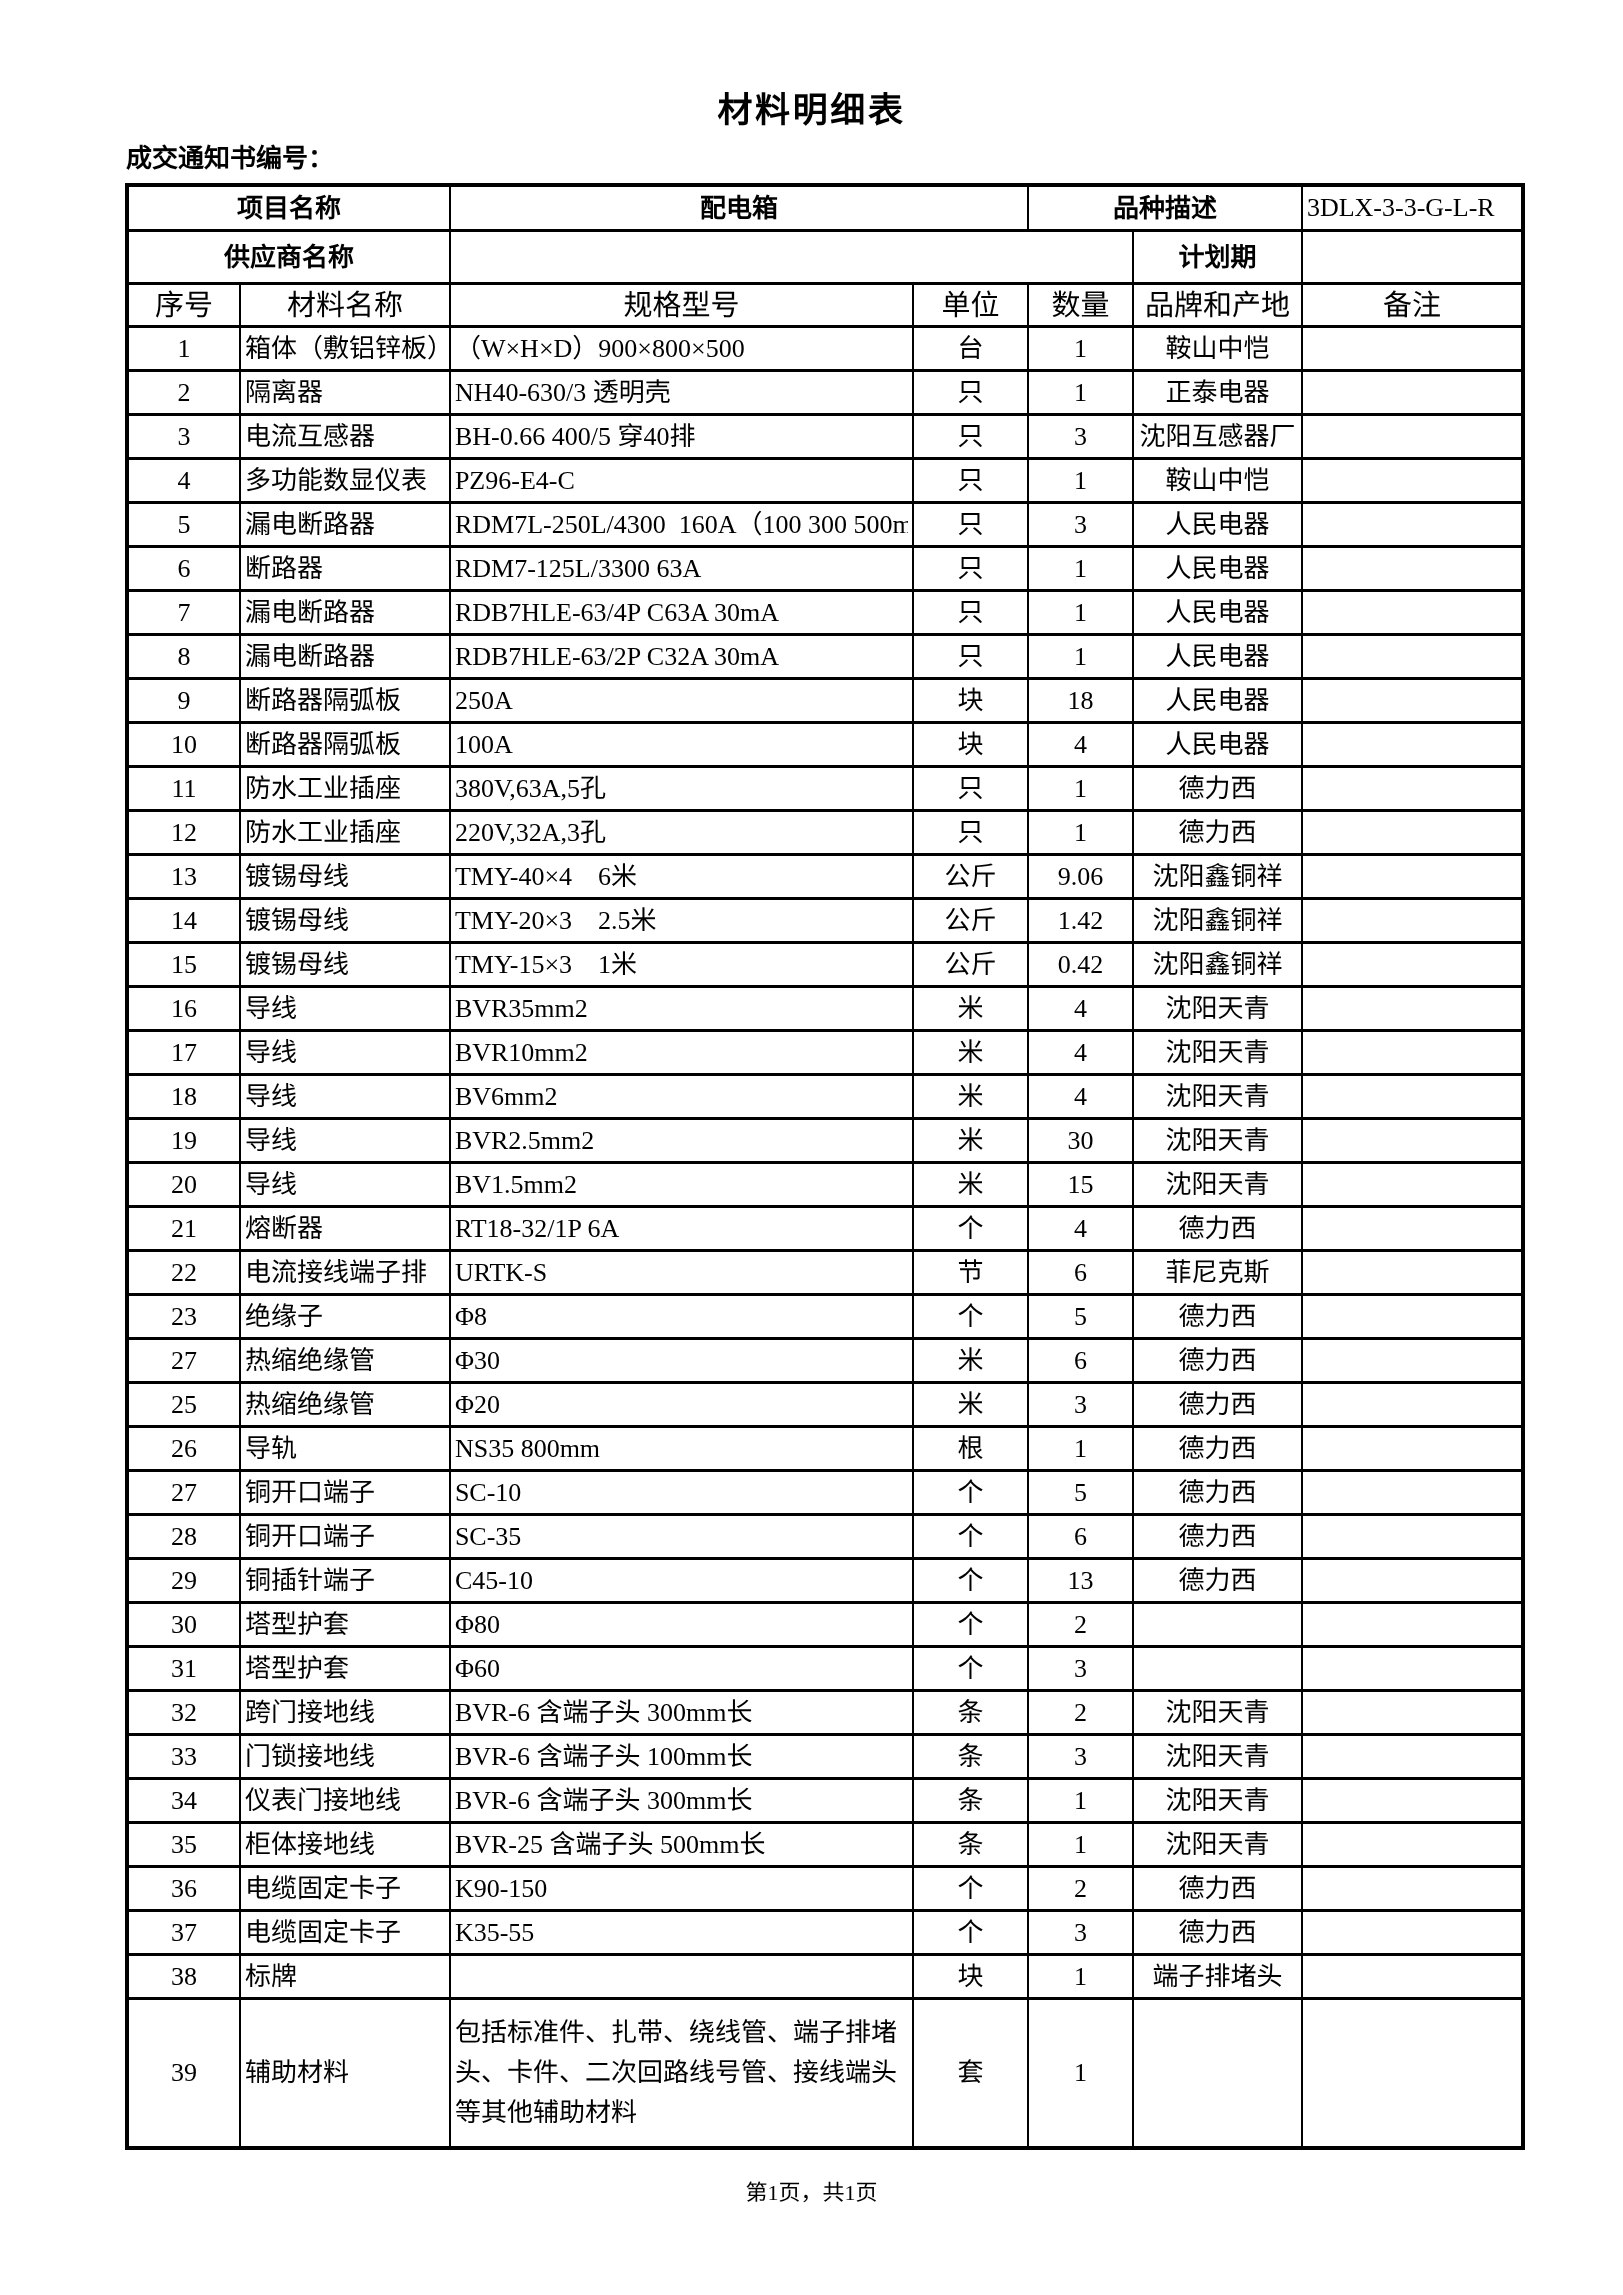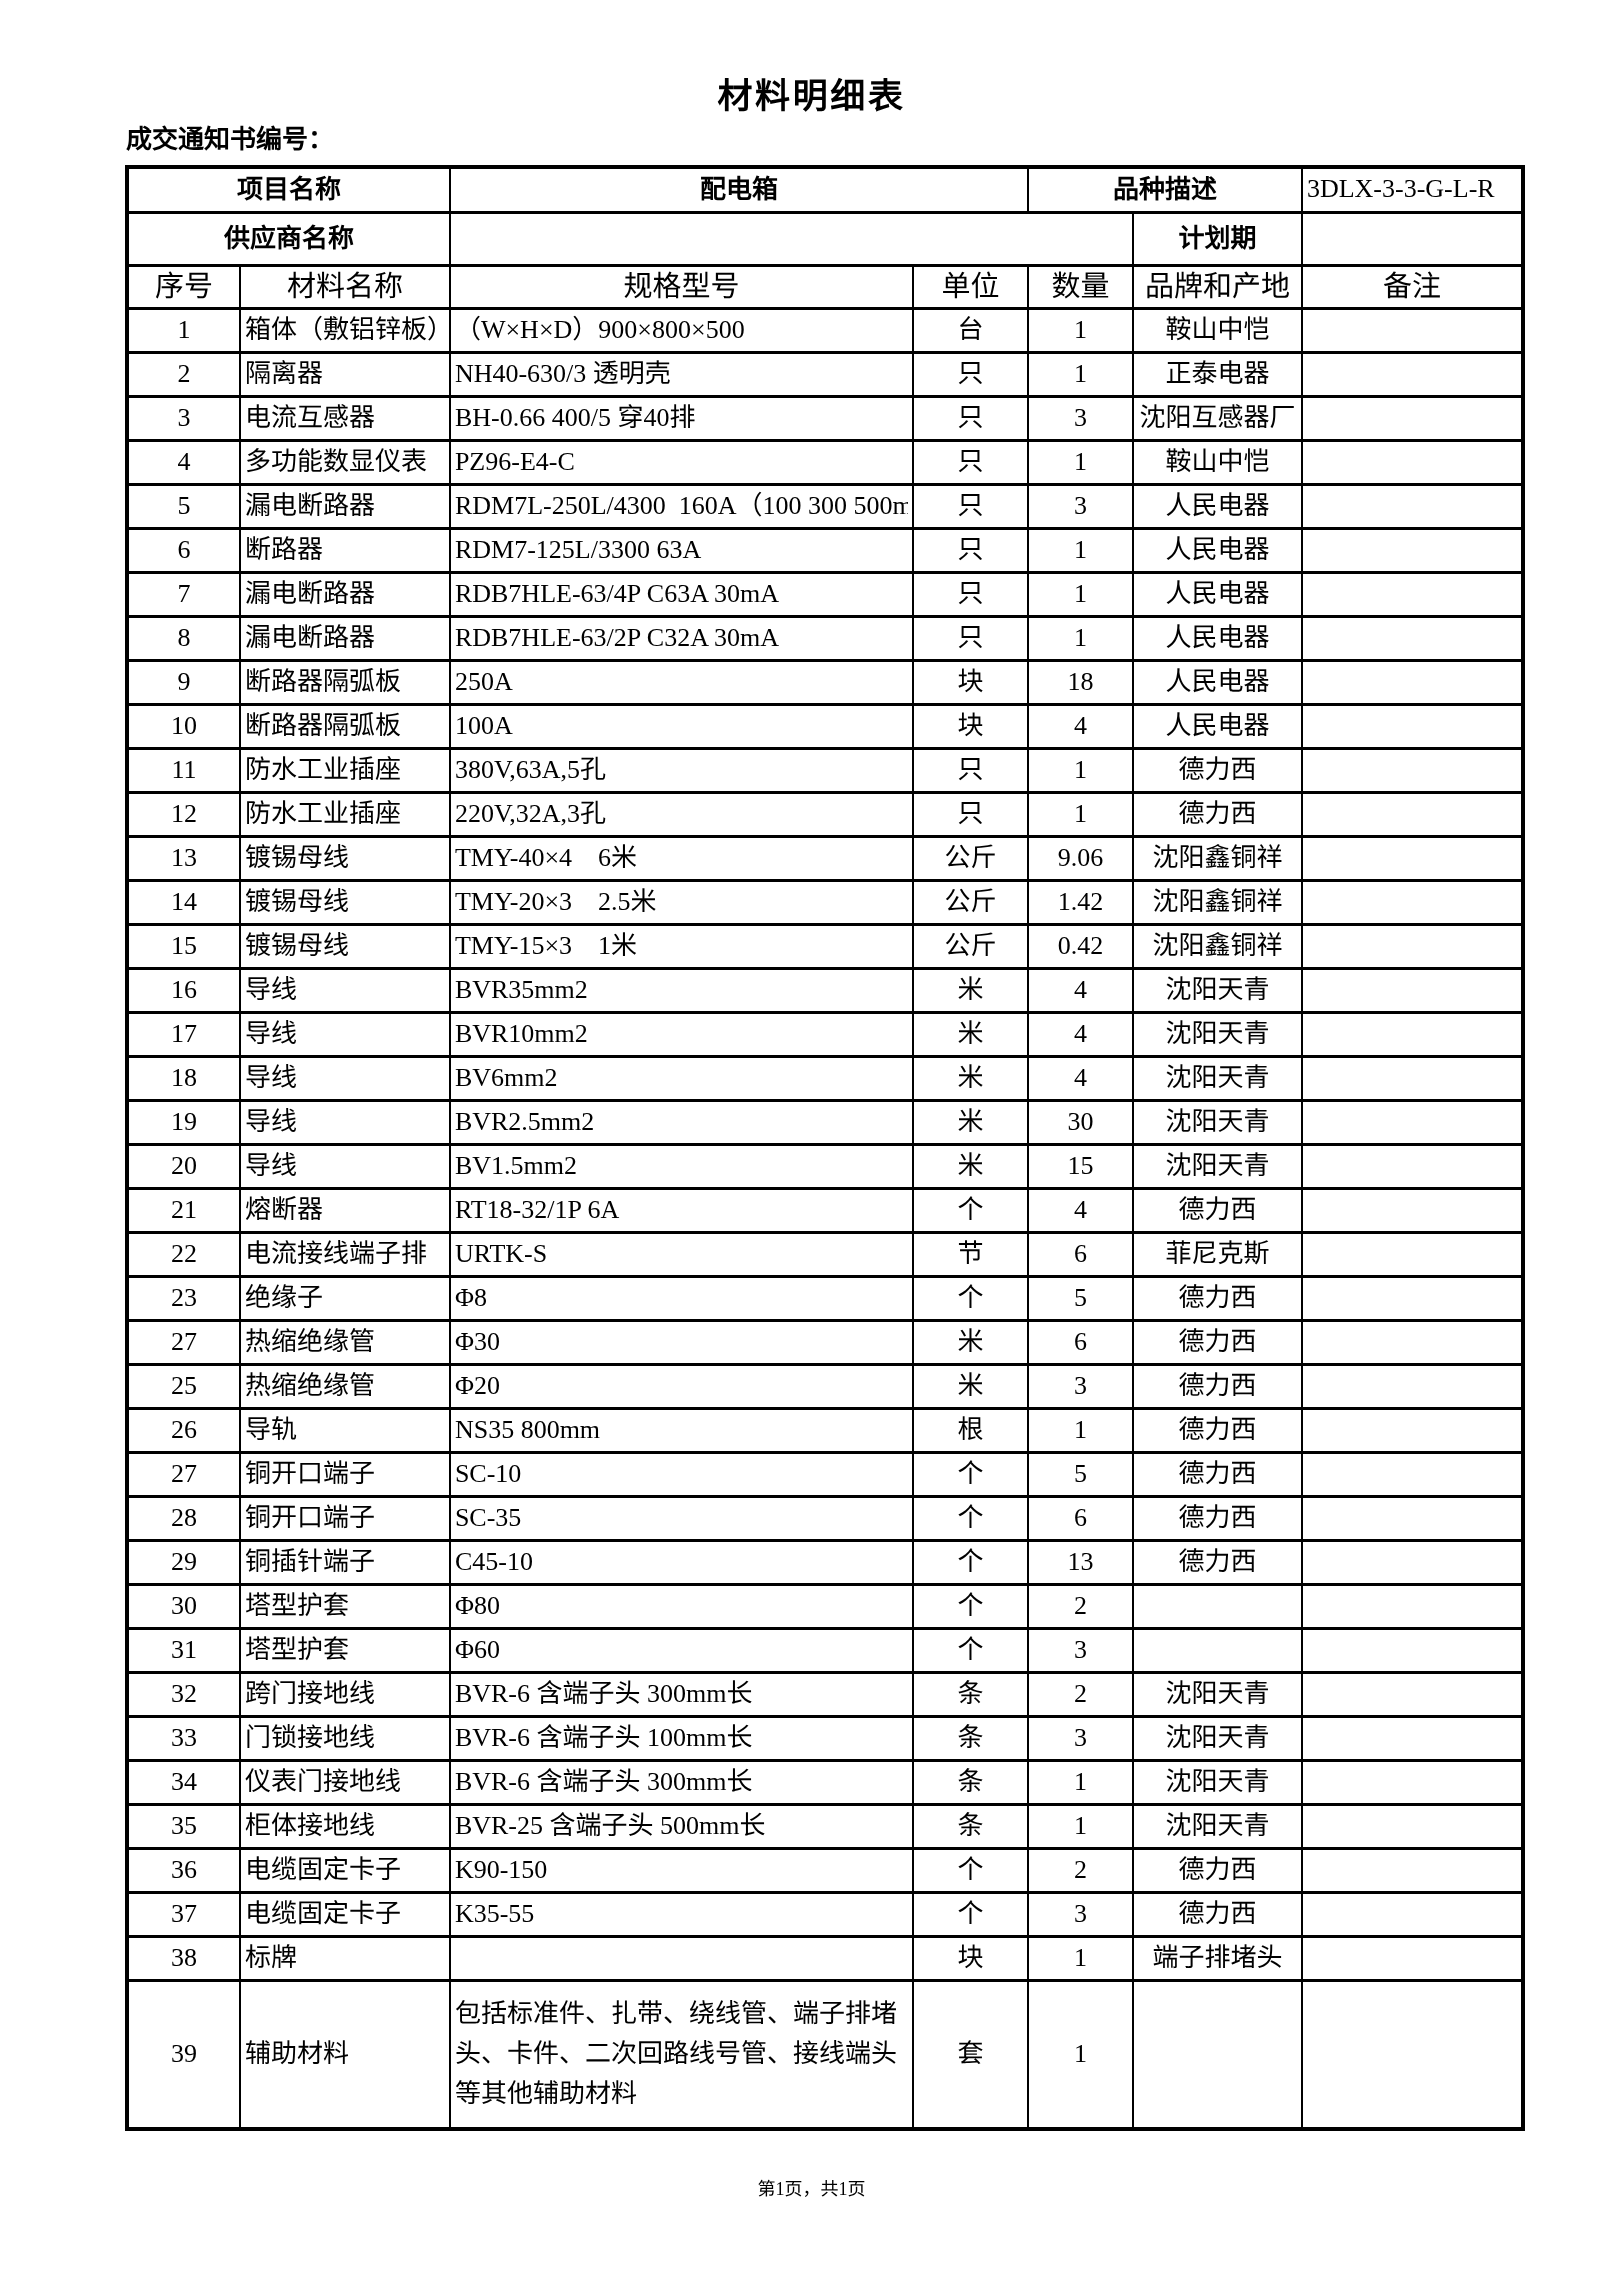--- a/index.html
+++ b/index.html
@@ -17,7 +17,7 @@
     overflow: hidden;
   }
   .doc-title {
-    margin: 0;
+    margin: 14px;
     padding-top: 76px;
     text-align: center;
     font-family: "DejaVu Sans", "Liberation Sans", sans-serif;

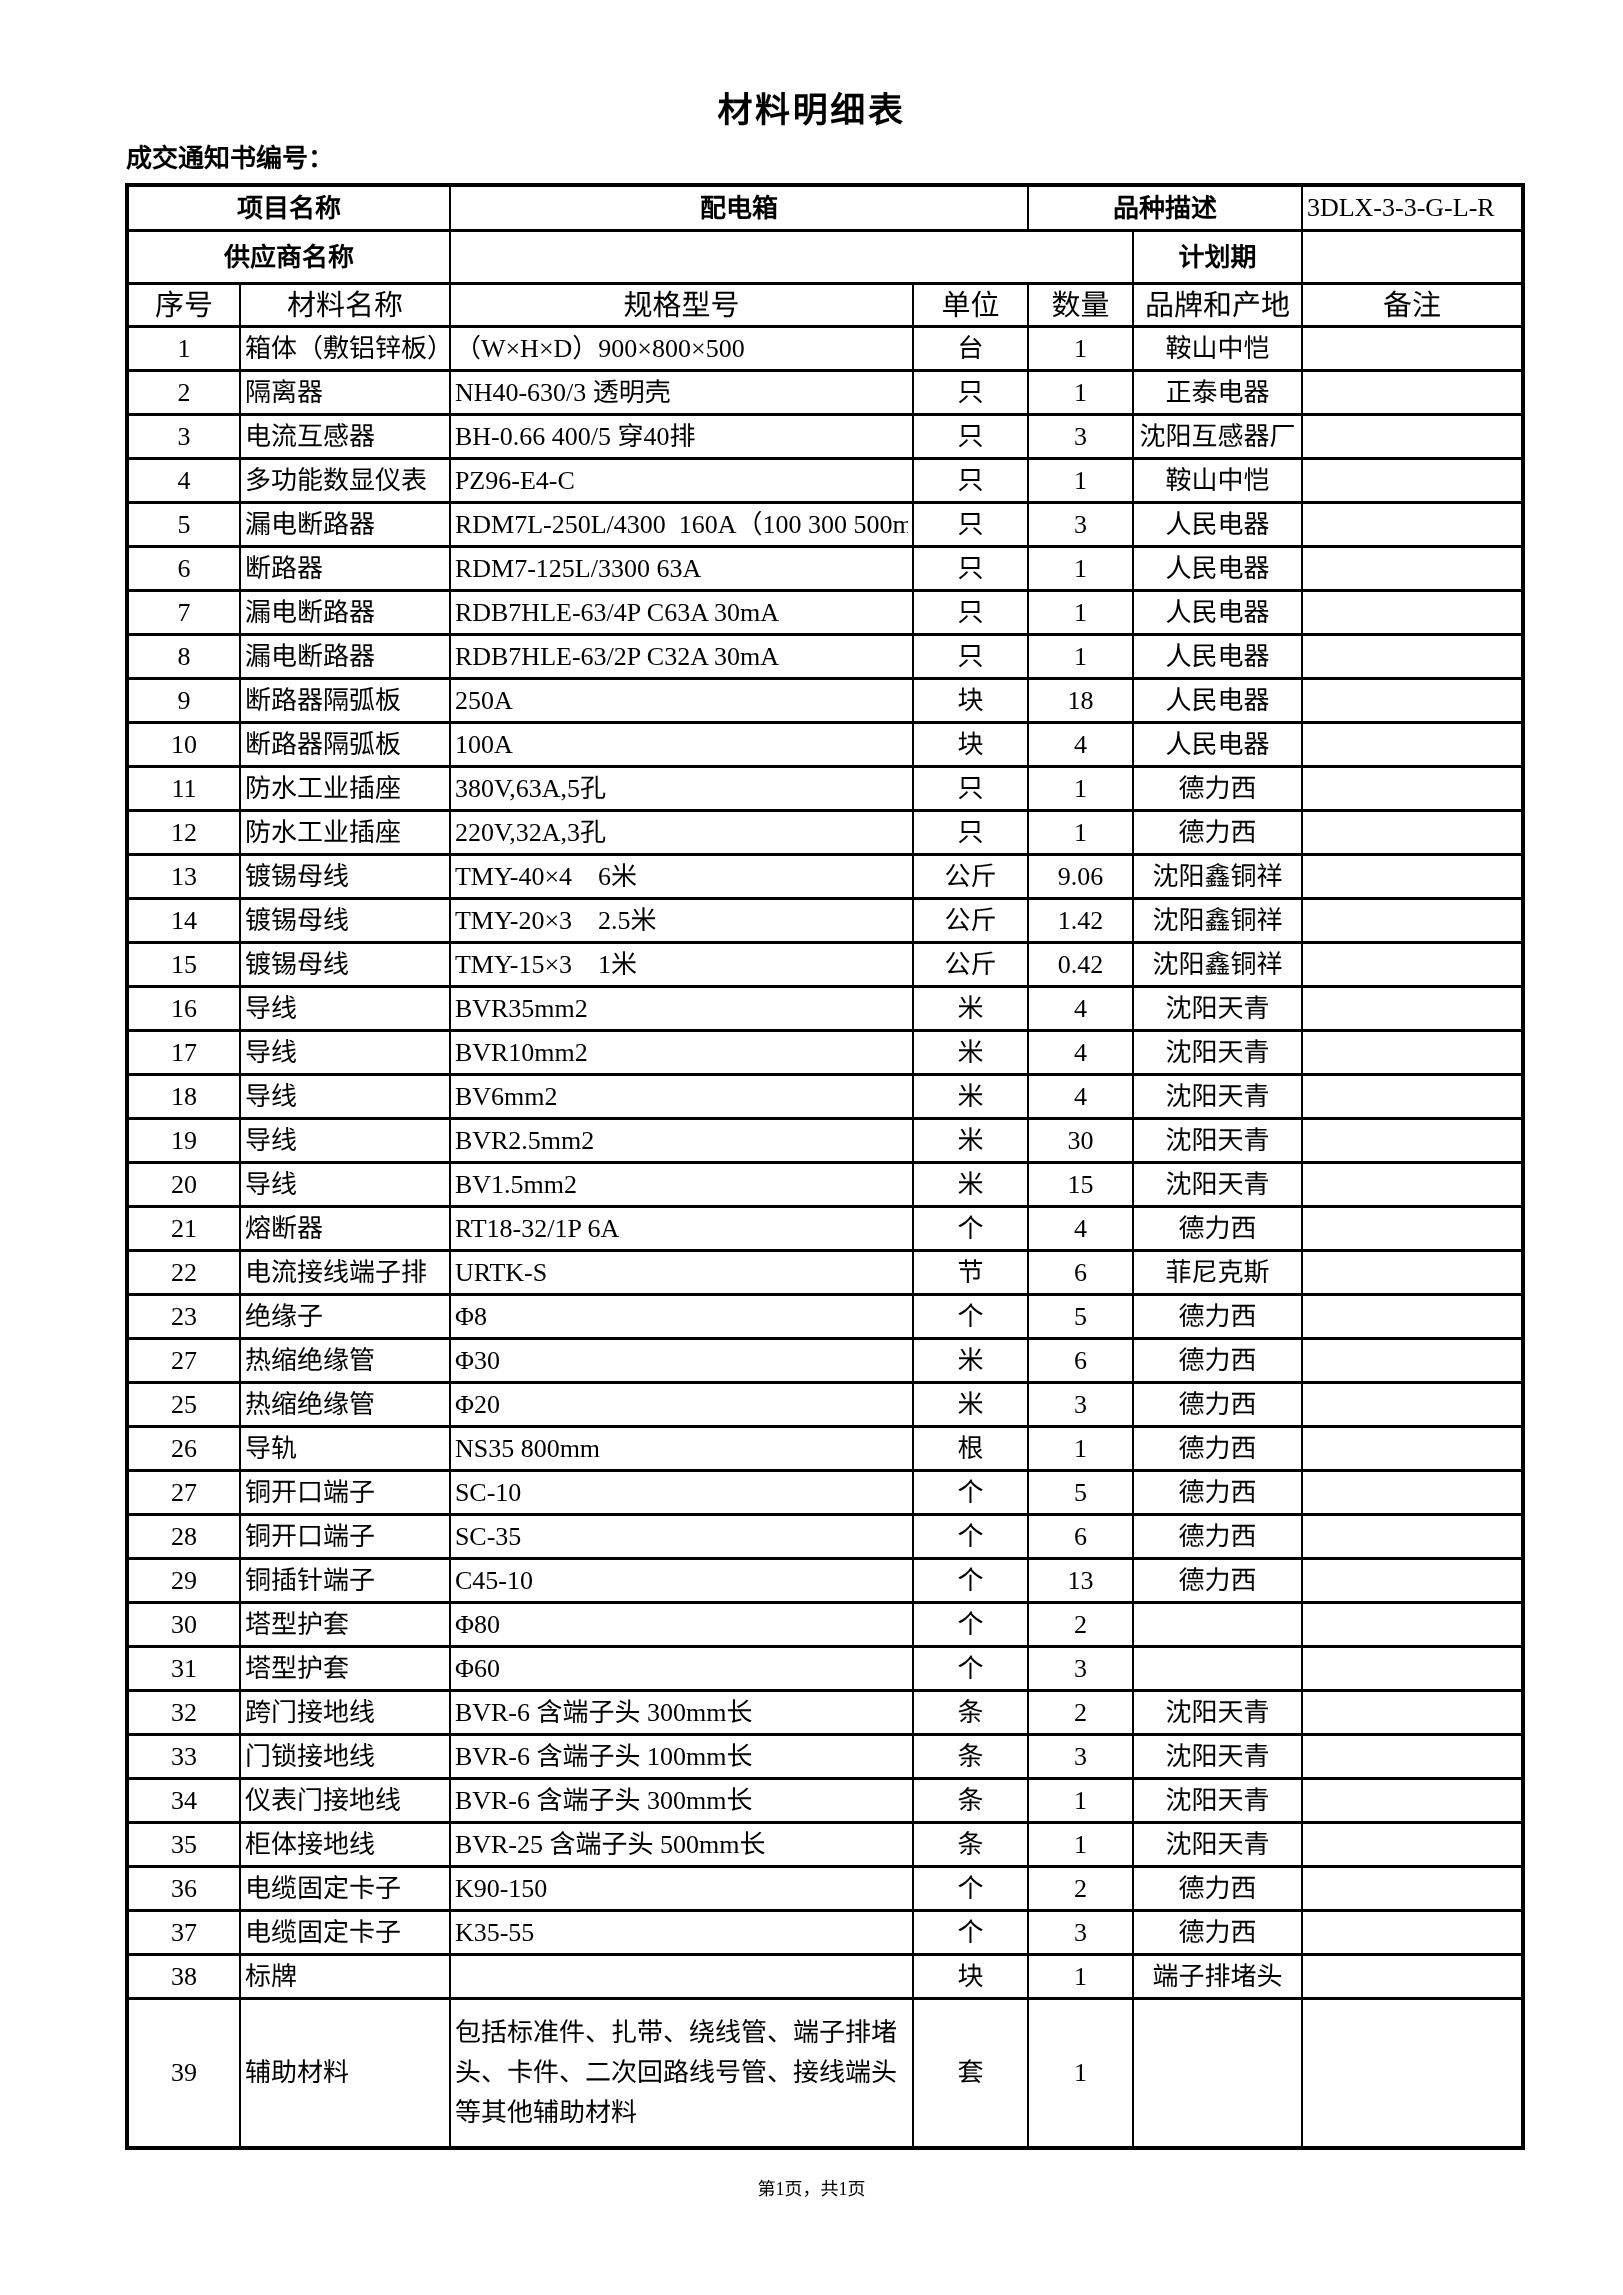--- a/index.html
+++ b/index.html
@@ -88,7 +88,7 @@
     left: 0;
     width: 100%;
     text-align: center;
-    font-size: 18px;
+    font-size: 22px;
   }
 </style>
 </head>

